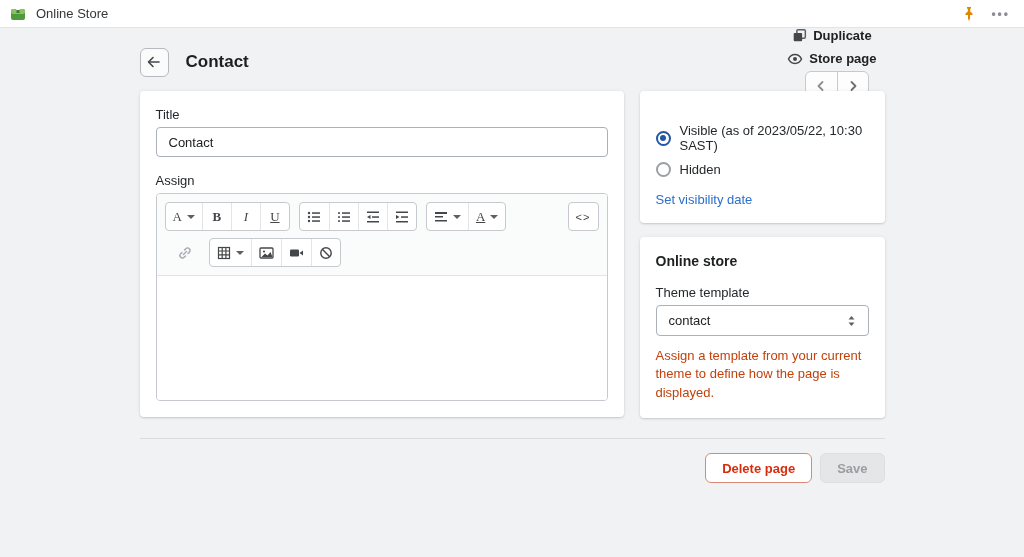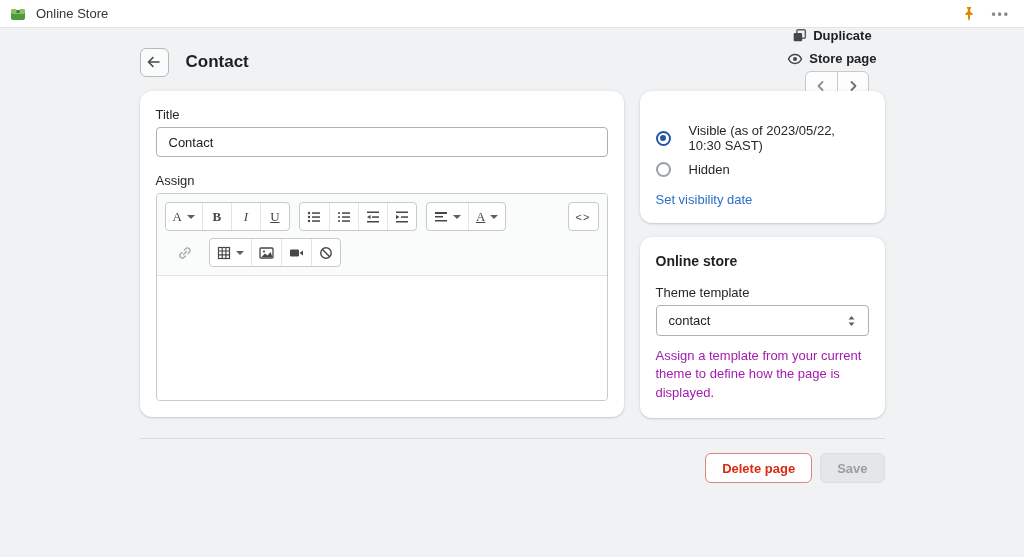--- a/index.html
+++ b/index.html
@@ -40,7 +40,7 @@
   .col-main { width:484px; }
   .col-side { width:245px; }
   .card {
-    background:#fff; border-radius:12px;
+    background:#fff; border-radius:4px;
     box-shadow:0 0 5px rgba(23,24,24,.05), 0 1px 2px rgba(0,0,0,.15);
     padding:16px;
   }

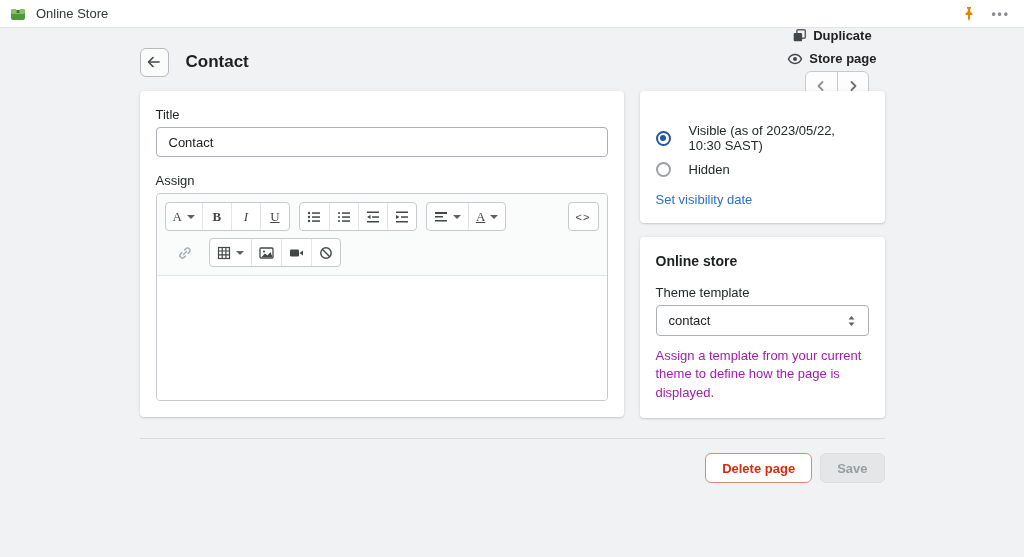--- a/index.html
+++ b/index.html
@@ -83,7 +83,7 @@
   .seo-desc { margin-top:16px; font-size:13px; color:#24282b; }
 
   
-  .radio-row { display:flex; align-items:center; gap:18px; margin-top:9px; cursor:pointer; }
+  .radio-row { display:flex; align-items:center; gap:9px; margin-top:9px; cursor:pointer; }
   .radio { width:15px; height:15px; border-radius:50%; background:#fff; flex:0 0 auto; }
   .radio.on { border:2px solid #2257a5; position:relative; }
   .radio.on::after { content:""; position:absolute; left:2.5px; top:2.5px; width:6px; height:6px; border-radius:50%; background:#2257a5; }

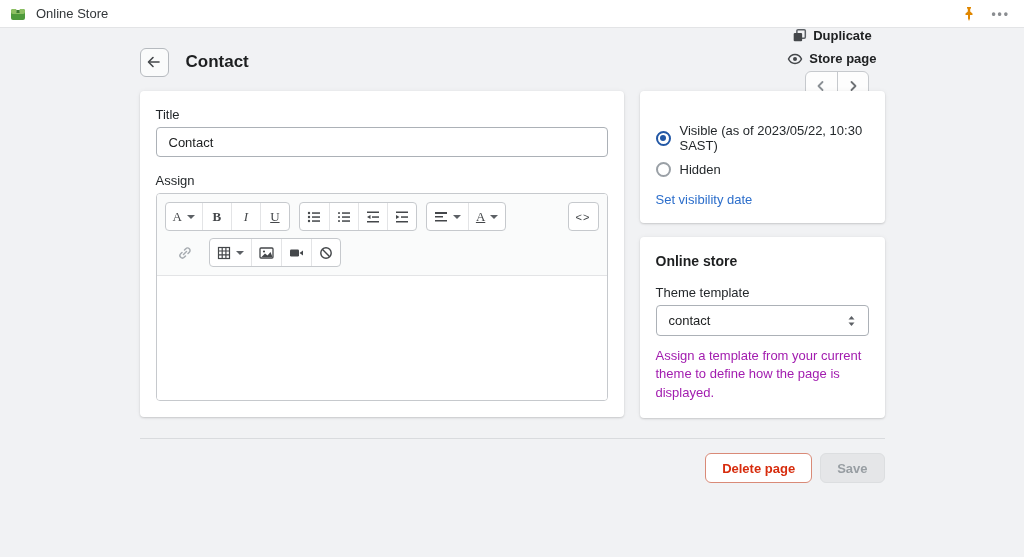--- a/index.html
+++ b/index.html
@@ -95,7 +95,7 @@
     margin-top:2px; height:31px; border:1px solid #acb1b7; border-radius:4px; background:#fff;
     display:flex; align-items:center; padding:0 12px; cursor:pointer; justify-content:space-between;
   }
-  .help-text { margin-top:11px; font-size:13px; line-height:1.42; color:#a21caf; }
+  .help-text { margin-top:11px; font-size:13px; line-height:1.42; color:#c2410c; }
 
   
   .footer { margin-top:20px; border-top:1px solid #d9dbde; padding-top:14px; display:flex; justify-content:flex-end; gap:8px; }

